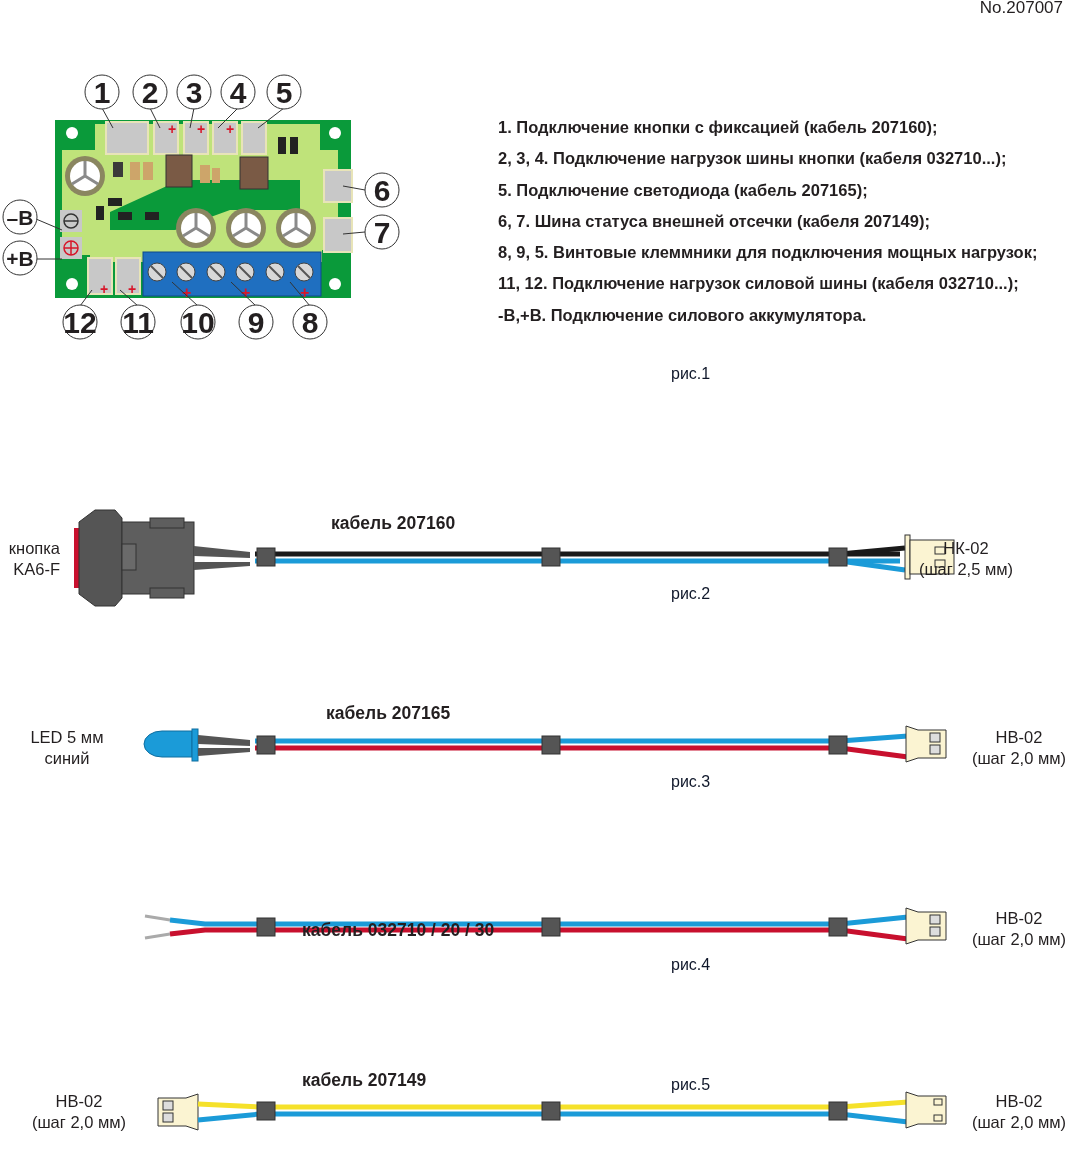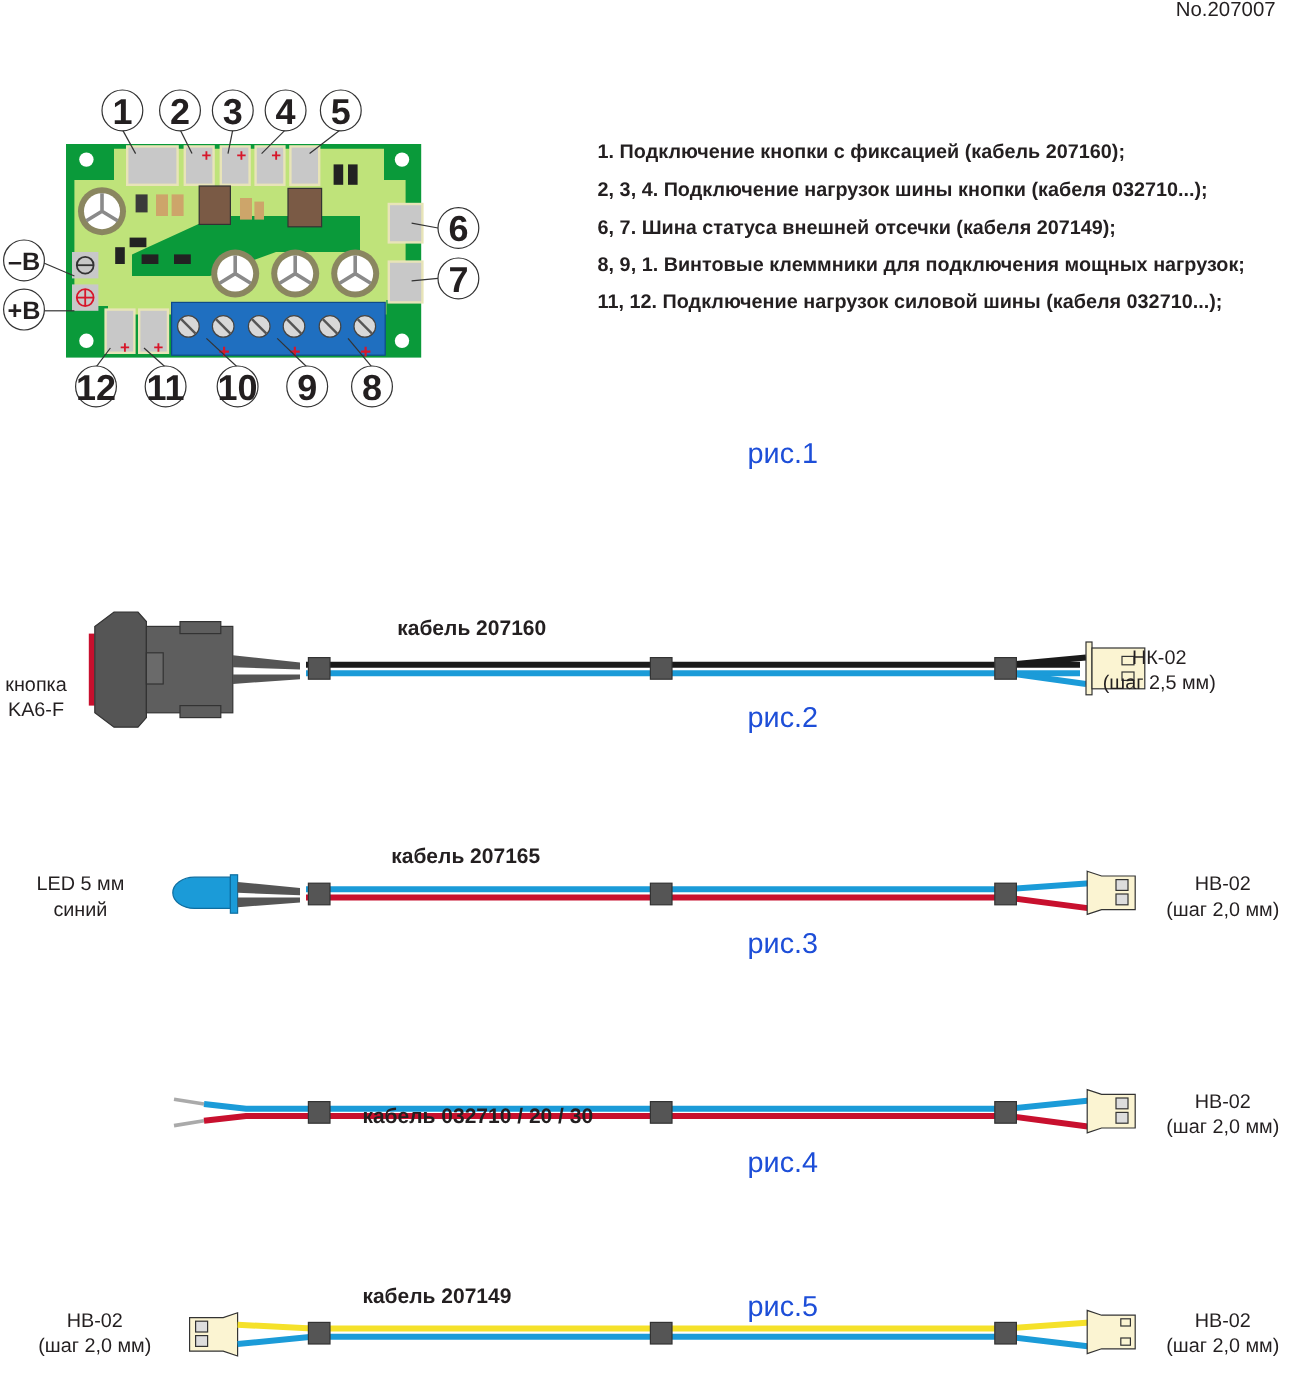--- a/index.html
+++ b/index.html
@@ -259,6 +259,7 @@
 <div class="abs legend">
   <div>1. Подключение кнопки с фиксацией (кабель 207160);</div>
   <div>2, 3, 4. Подключение нагрузок шины кнопки (кабеля 032710...);</div>
+  <div>5. Подключение светодиода (кабель 207165);</div>
   <div>6, 7. Шина статуса внешней отсечки (кабеля 207149);</div>
   <div>8, 9, 1. Винтовые клеммники для подключения мощных нагрузок;</div>
   <div>11, 12. Подключение нагрузок силовой шины (кабеля 032710...);</div>

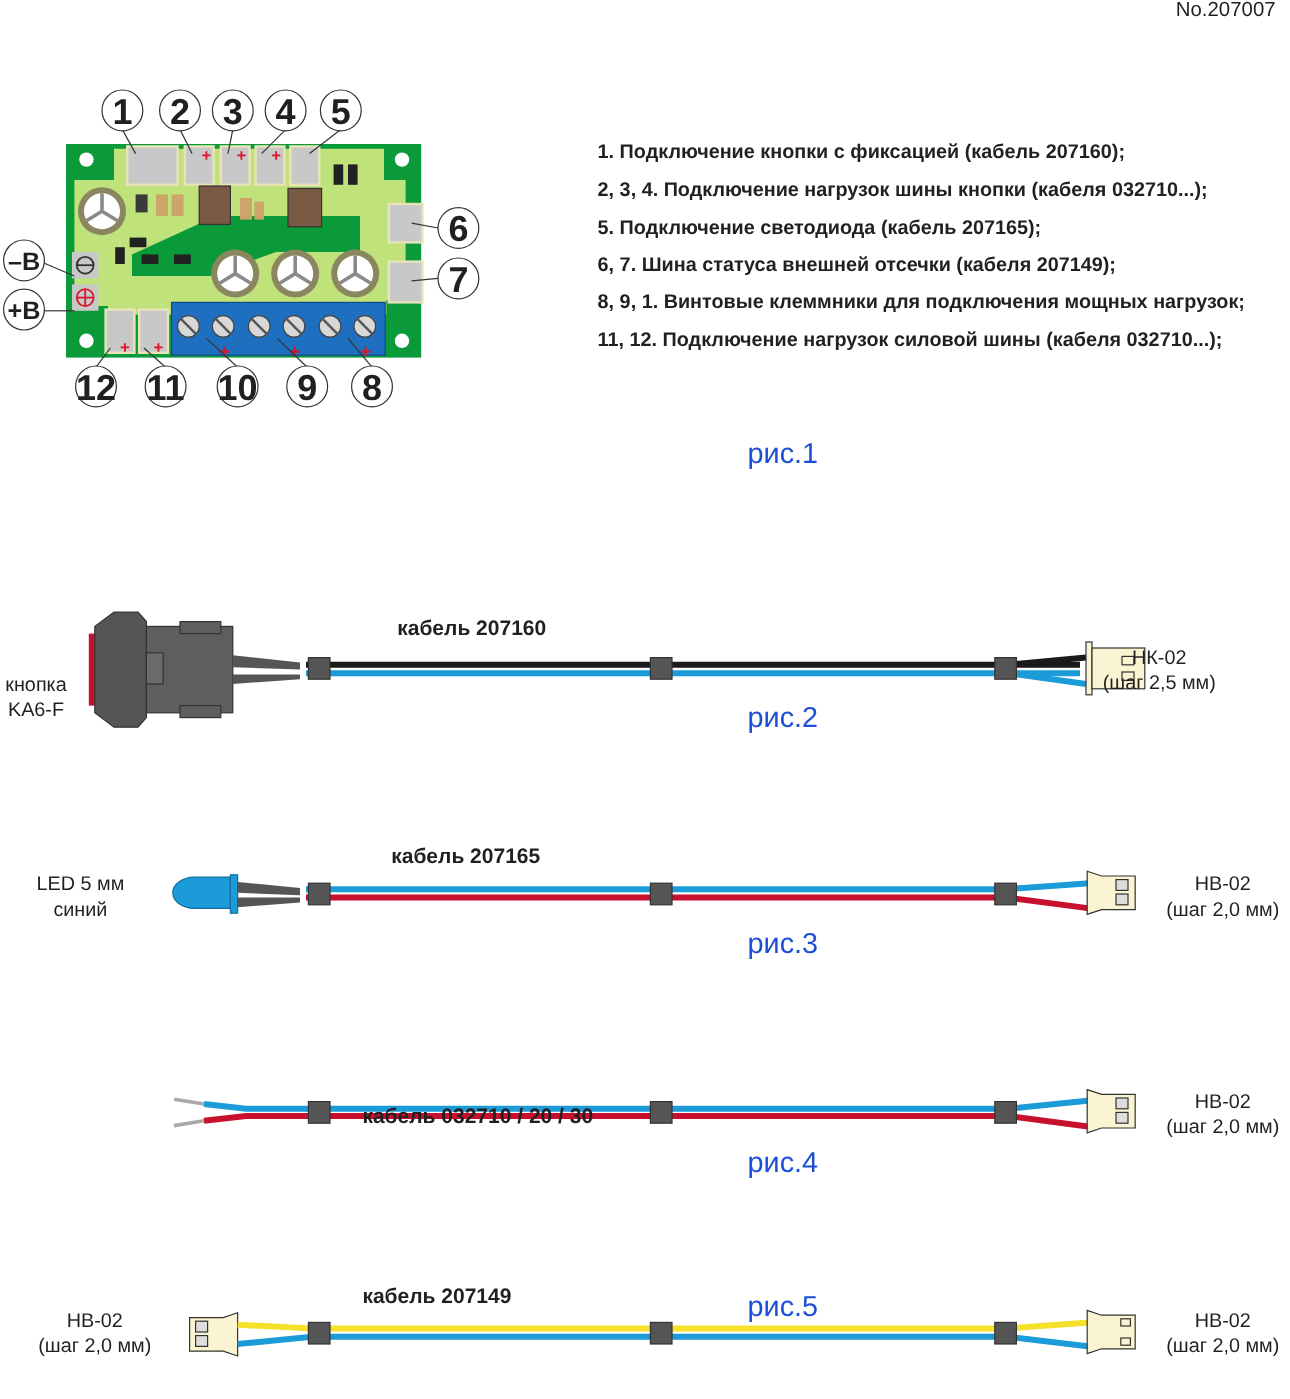--- a/index.html
+++ b/index.html
@@ -261,7 +261,7 @@
   <div>2, 3, 4. Подключение нагрузок шины кнопки (кабеля 032710...);</div>
   <div>5. Подключение светодиода (кабель 207165);</div>
   <div>6, 7. Шина статуса внешней отсечки (кабеля 207149);</div>
-  <div>8, 9, 1. Винтовые клеммники для подключения мощных нагрузок;</div>
+  <div>8, 9, 5. Винтовые клеммники для подключения мощных нагрузок;</div>
   <div>11, 12. Подключение нагрузок силовой шины (кабеля 032710...);</div>
 </div>
 <div class="abs caption" style="left:623px;top:365px;">рис.1</div>

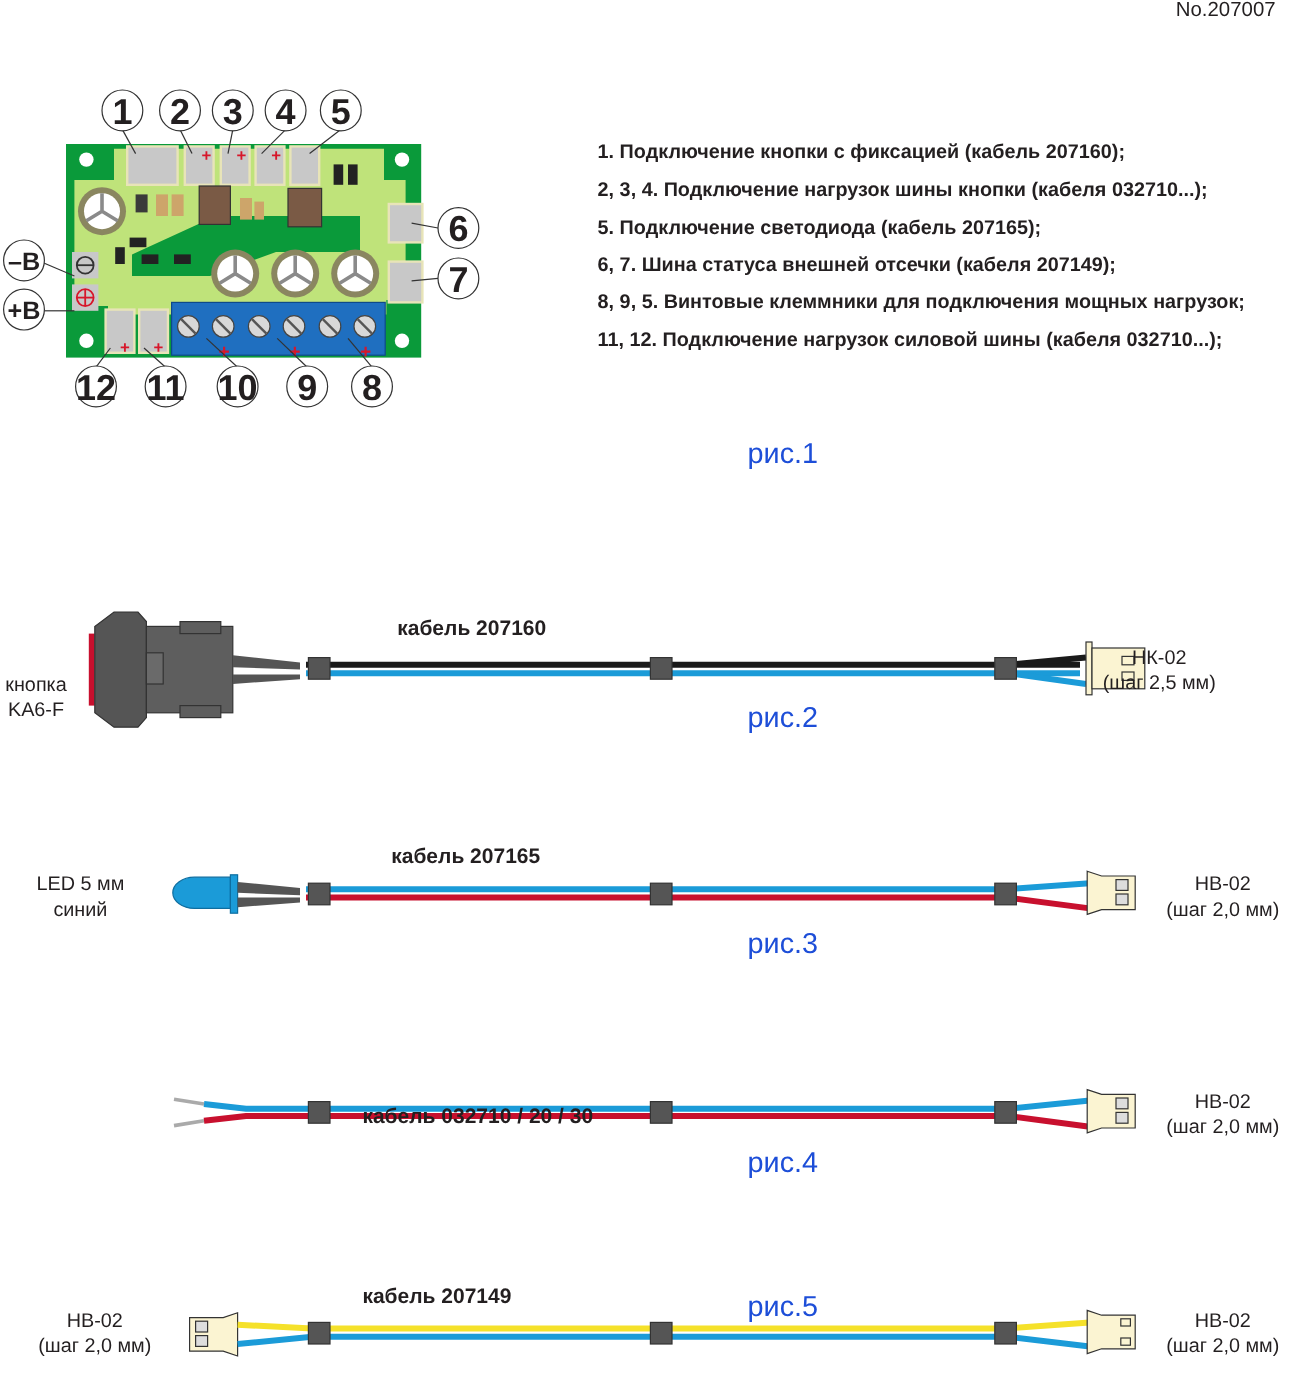--- a/index.html
+++ b/index.html
@@ -263,6 +263,7 @@
   <div>6, 7. Шина статуса внешней отсечки (кабеля 207149);</div>
   <div>8, 9, 5. Винтовые клеммники для подключения мощных нагрузок;</div>
   <div>11, 12. Подключение нагрузок силовой шины (кабеля 032710...);</div>
+  <div>-B,+B. Подключение силового аккумулятора.</div>
 </div>
 <div class="abs caption" style="left:623px;top:365px;">рис.1</div>
 

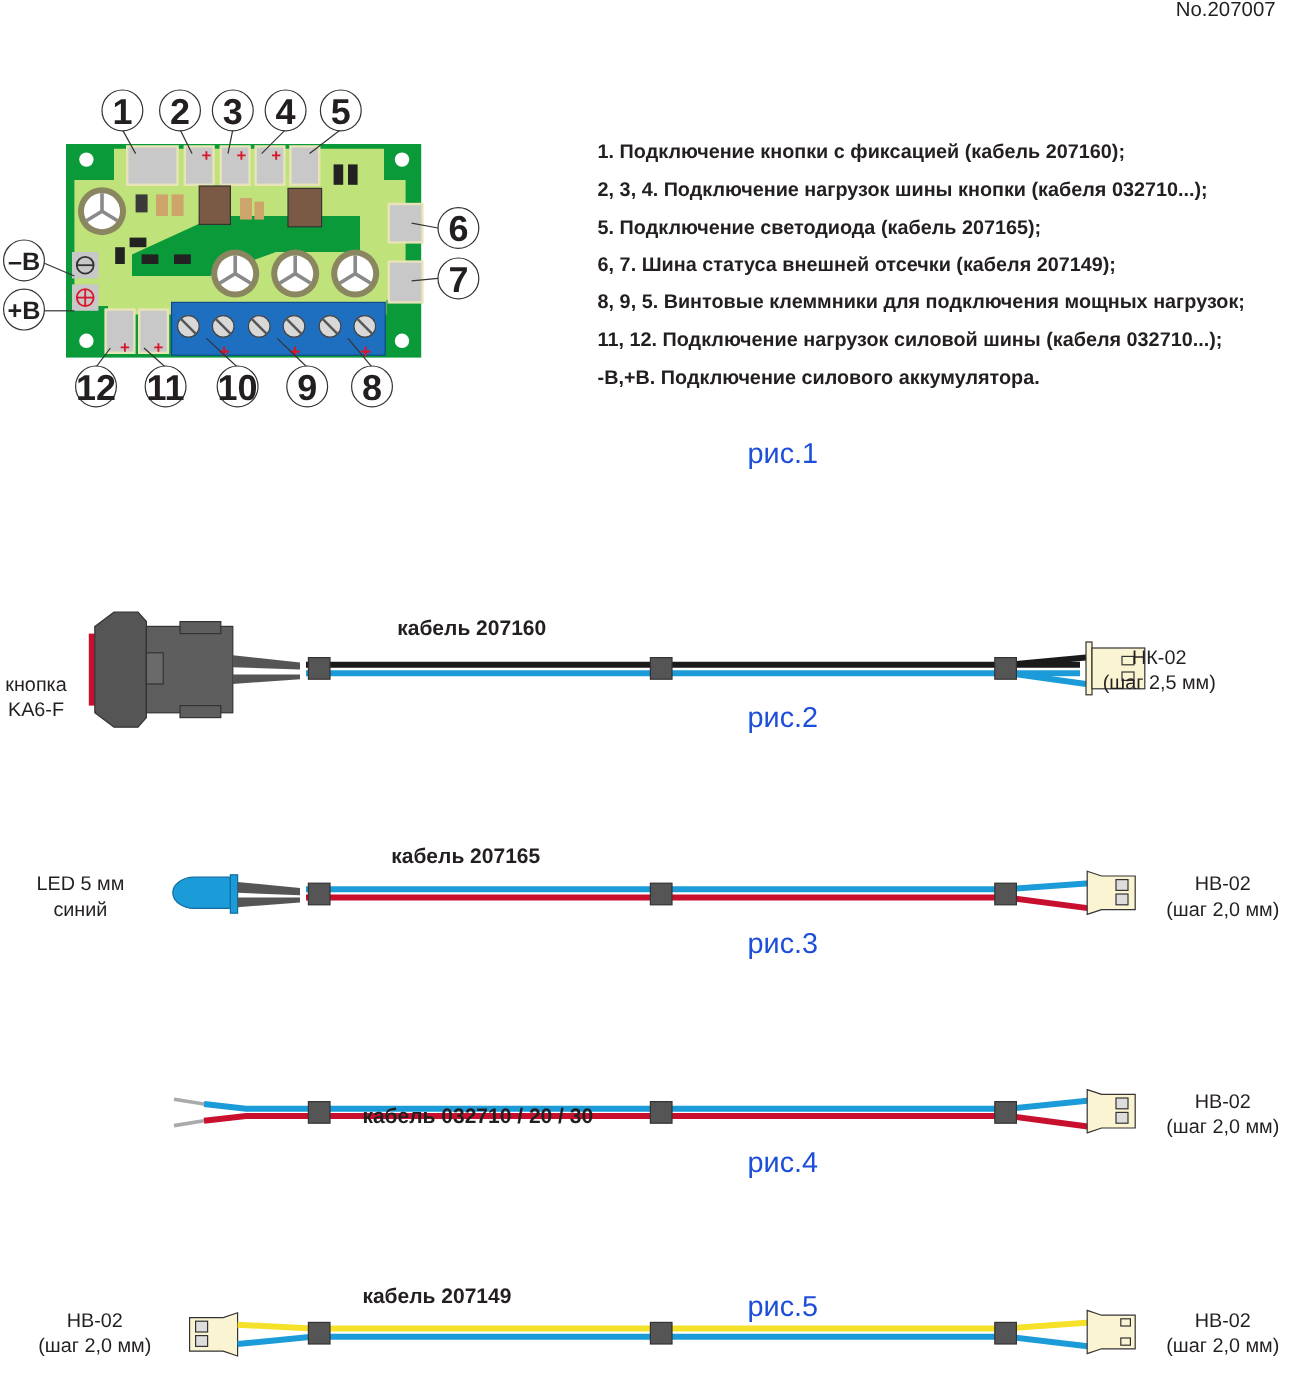--- a/index.html
+++ b/index.html
@@ -8,7 +8,7 @@
   .docno{right:12px;top:-2px;font-size:17px;color:#231f20;}
   .legend{left:498px;top:112px;font-size:16.5px;line-height:31.3px;white-space:nowrap;font-weight:bold;}
   .legend div{height:31.3px;}
-  .caption{font-size:24px;color:#1d4ed8;}
+  .caption{font-size:16px;color:#0f172a;margin-left:48px;}
   .cable-title{font-size:17.5px;font-weight:bold;color:#231f20;}
   .end-label{font-size:16.5px;text-align:center;line-height:21px;color:#231f20;}
   svg{position:absolute;left:0;top:0;}

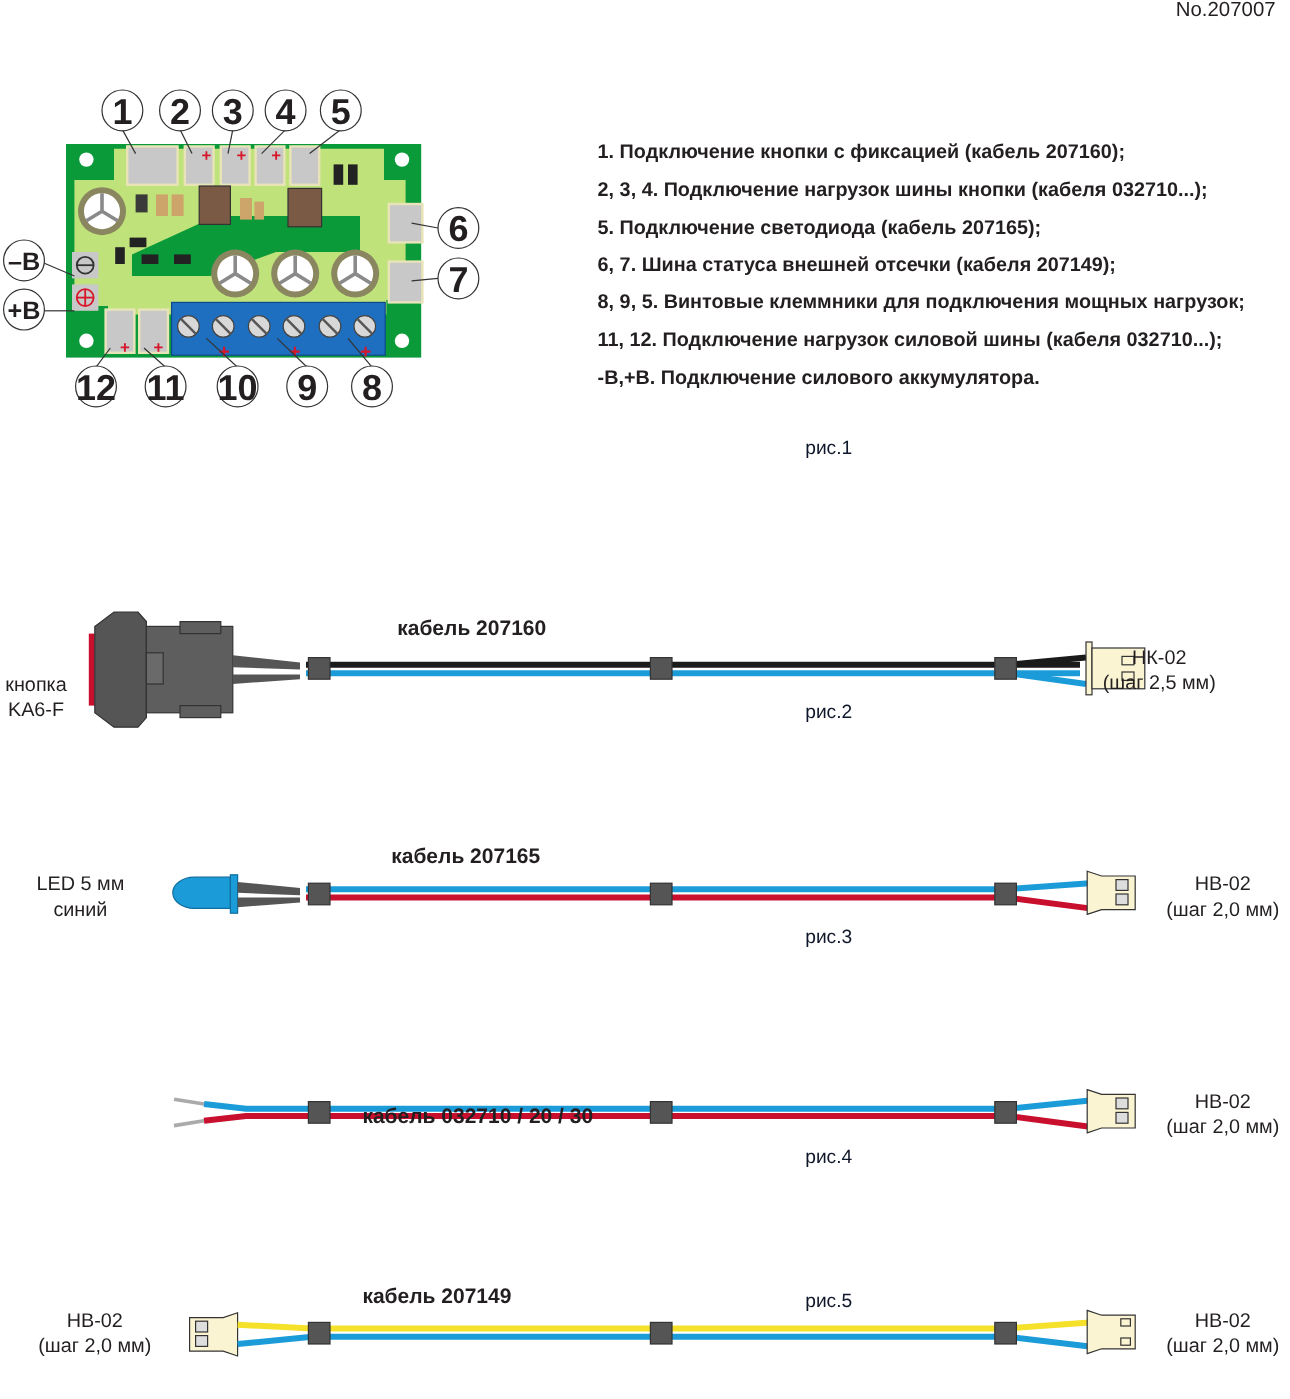--- a/index.html
+++ b/index.html
@@ -268,7 +268,7 @@
 <div class="abs caption" style="left:623px;top:365px;">рис.1</div>
 
 <div class="abs cable-title" style="left:302px;top:513px;margin-left:29px;">кабель 207160</div>
-<div class="abs end-label" style="left:0px;top:538px;width:60px;text-align:center;margin-top:23px;">
+<div class="abs end-label" style="left:0px;top:538px;width:60px;text-align:right;">
   <div>кнопка</div>
   <div>KA6-F</div>
 </div>

